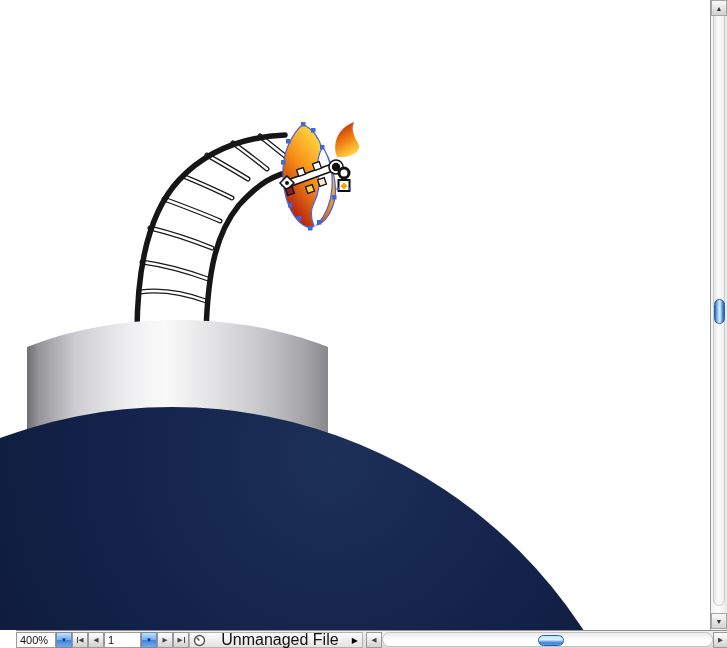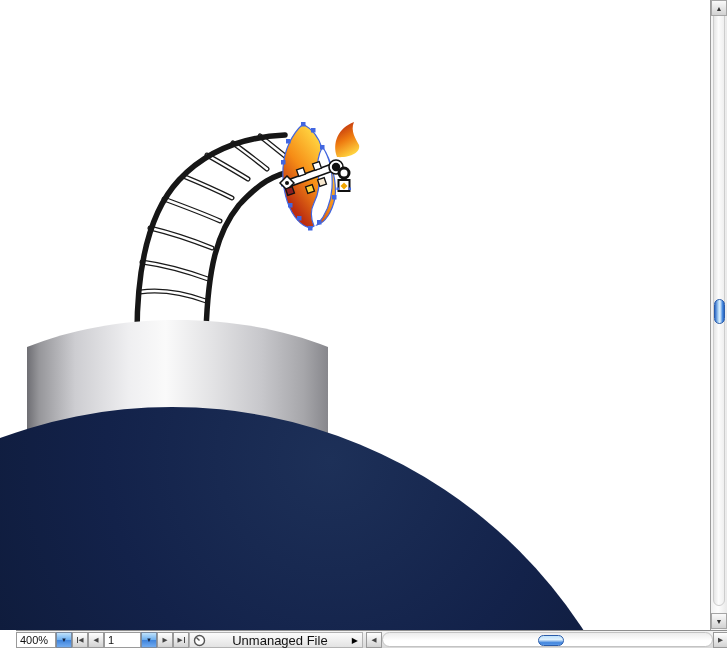--- a/index.html
+++ b/index.html
@@ -36,7 +36,7 @@
   .nav-bar{width:1px;height:6px;background:#444;}
   .well{background:linear-gradient(#fcfcfc,#e3e3e3);border:1px solid #b2b2b2;
         display:flex;align-items:center;}
-  .well-label{flex:1;text-align:center;font-size:13px;color:#111;}
+  .well-label{flex:1;text-align:center;font-size:16px;color:#111;}
   .popup-arrow{font-size:8px;color:#000;margin-right:4px;}
   .htrack{border:1px solid #c3c3c3;border-radius:8px;background:linear-gradient(#ececec,#ffffff 60%);}
   #h-thumb{position:absolute;top:2px;left:155px;width:26px;height:11px;border-radius:6px;

